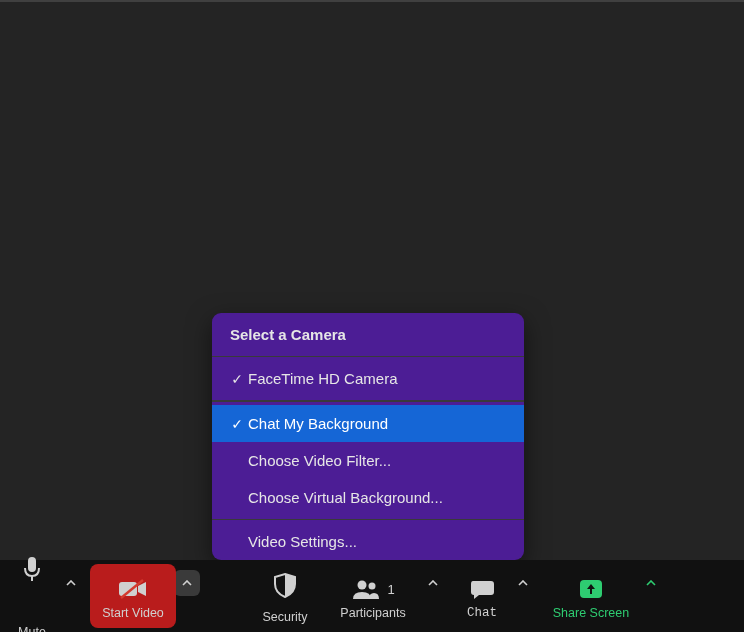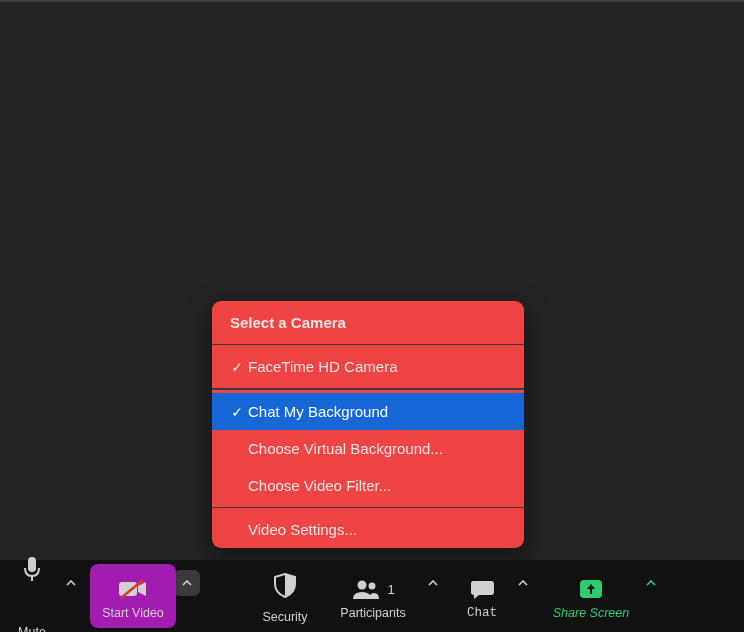--- a/index.html
+++ b/index.html
@@ -75,9 +75,9 @@
   .popup {
     position: absolute;
     left: 212px;
-    bottom: 84px;
+    bottom: 72px;
     width: 312px;
-    background: #ef4444;
+    background: #4c1d95;
     border-radius: 9px;
     box-shadow: 0 8px 24px rgba(0,0,0,0.5);
     overflow: hidden;

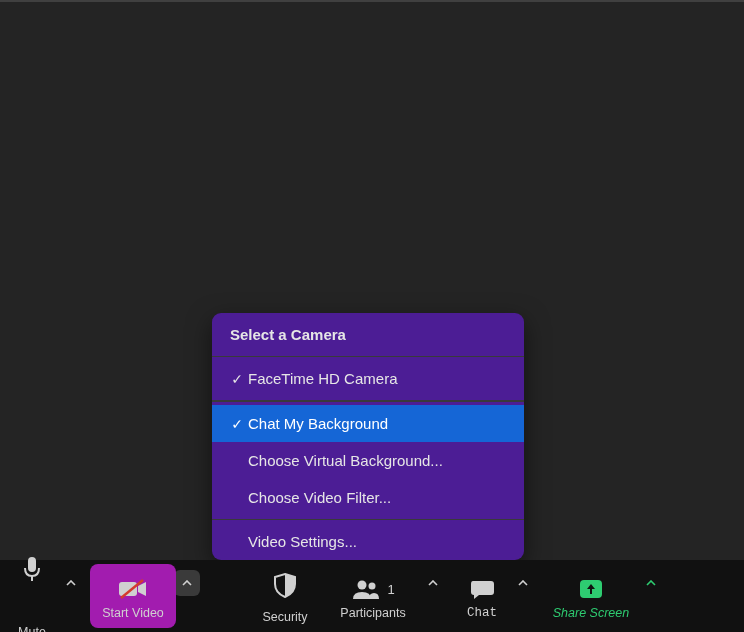--- a/index.html
+++ b/index.html
@@ -146,12 +146,12 @@
 
   <div class="popup-item">
     <span class="check-slot"></span>
+    <span>Choose Video Filter...</span>
+  </div>
+
+  <div class="popup-item">
+    <span class="check-slot"></span>
     <span>Choose Virtual Background...</span>
-  </div>
-
-  <div class="popup-item">
-    <span class="check-slot"></span>
-    <span>Choose Video Filter...</span>
   </div>
 
 

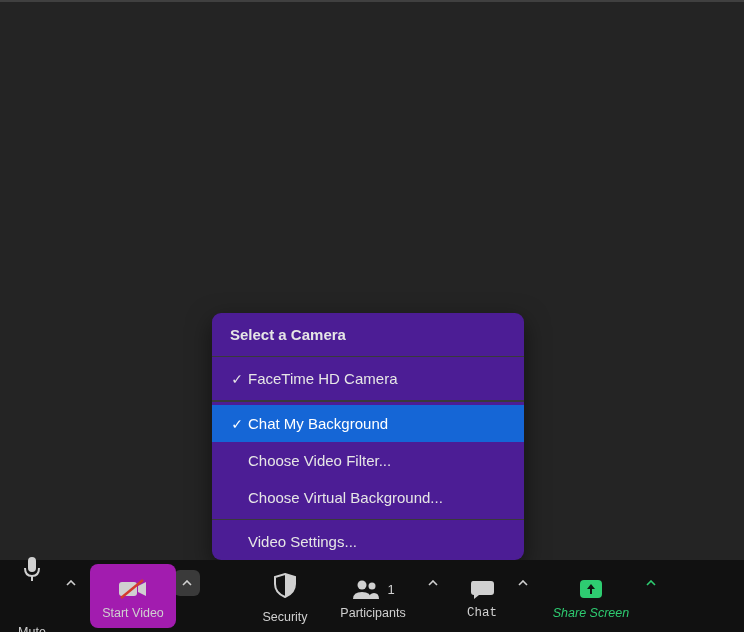--- a/index.html
+++ b/index.html
@@ -49,7 +49,7 @@
     justify-content: center;
   }
   .bar-item.active {
-    background: #a21caf;
+    background: #b91c1c;
     justify-content: center;
   }
   .bar-chevron {

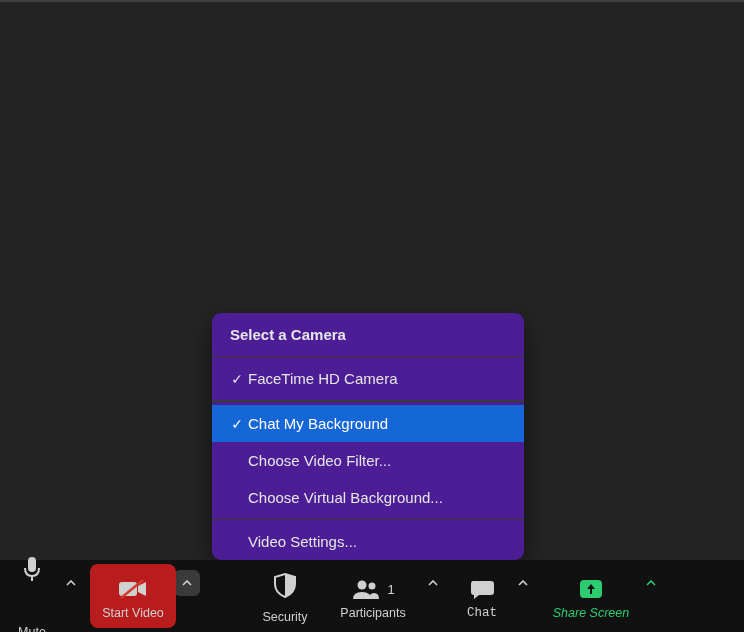--- a/index.html
+++ b/index.html
@@ -69,7 +69,7 @@
     background: #3a3a3a;
   }
   .bar-label { margin-top: 2px; }
-  .green { color: #2ecc71; font-style: italic; }
+  .green { color: #2ecc71; }
 
   
   .popup {

